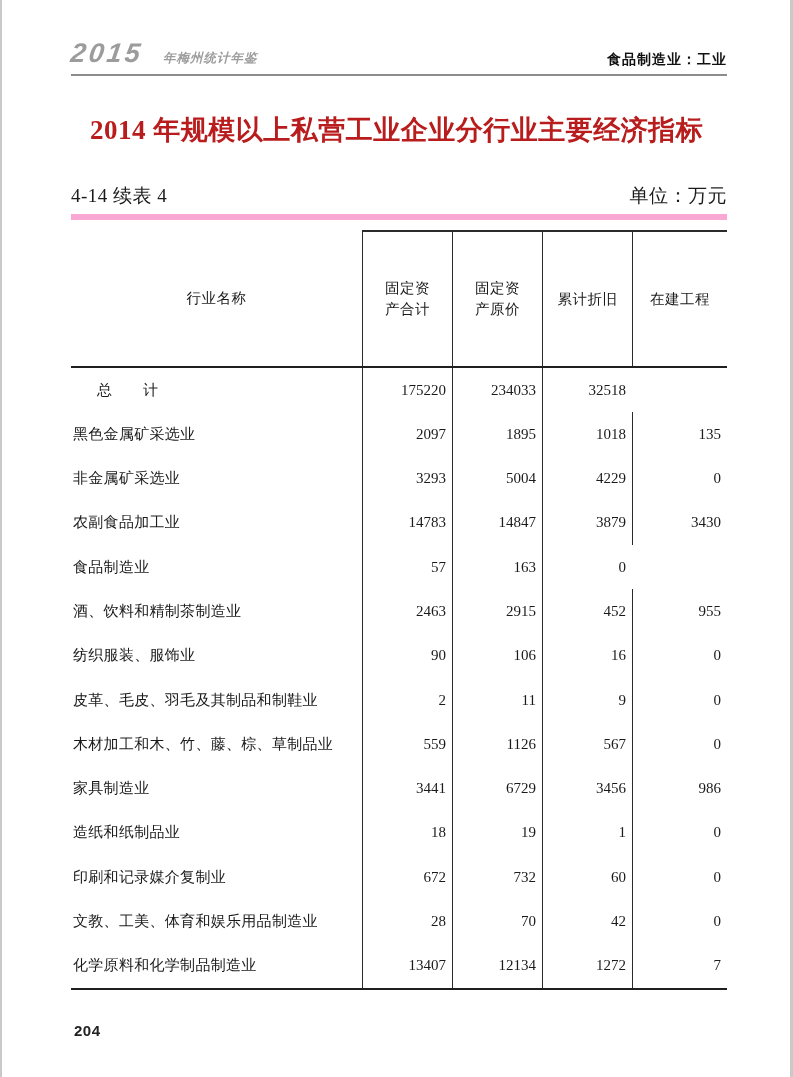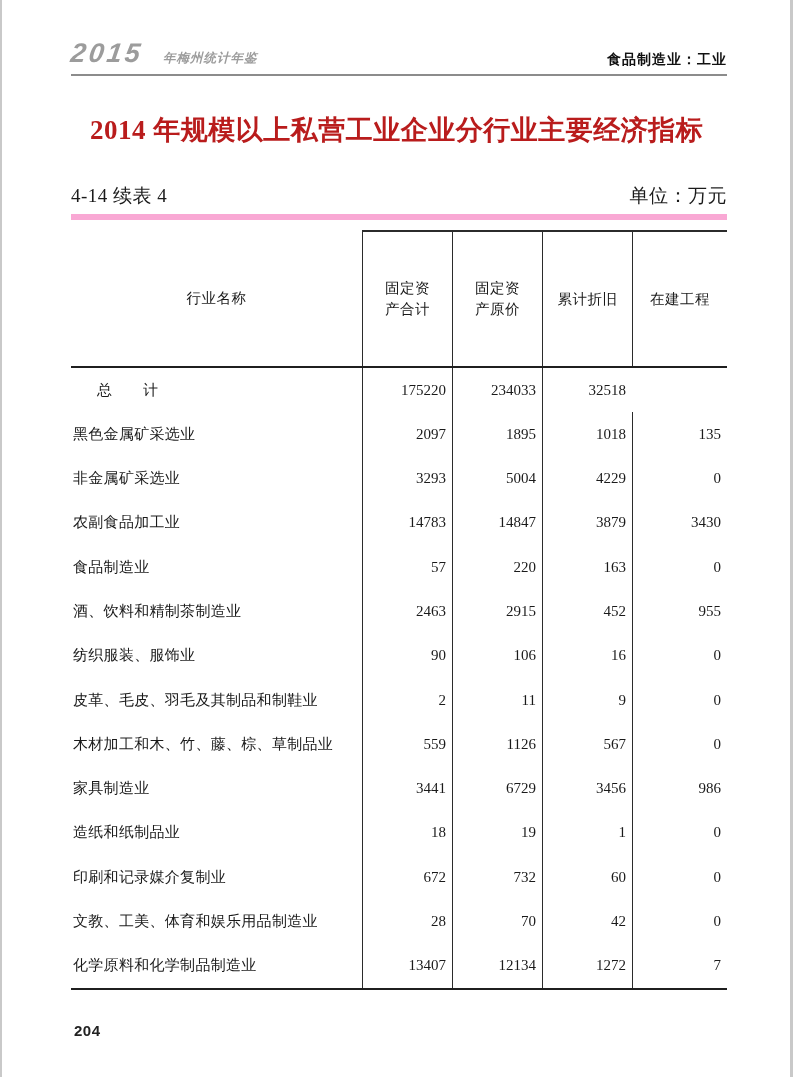--- a/index.html
+++ b/index.html
@@ -233,7 +233,6 @@
         <div class="tr">
           <div class="td td-name">食品制造业</div>
           <div class="td td-num">57</div>
-          <div class="td td-num">220</div>
           <div class="td td-num">163</div>
           <div class="td td-num">0</div>
         </div>

